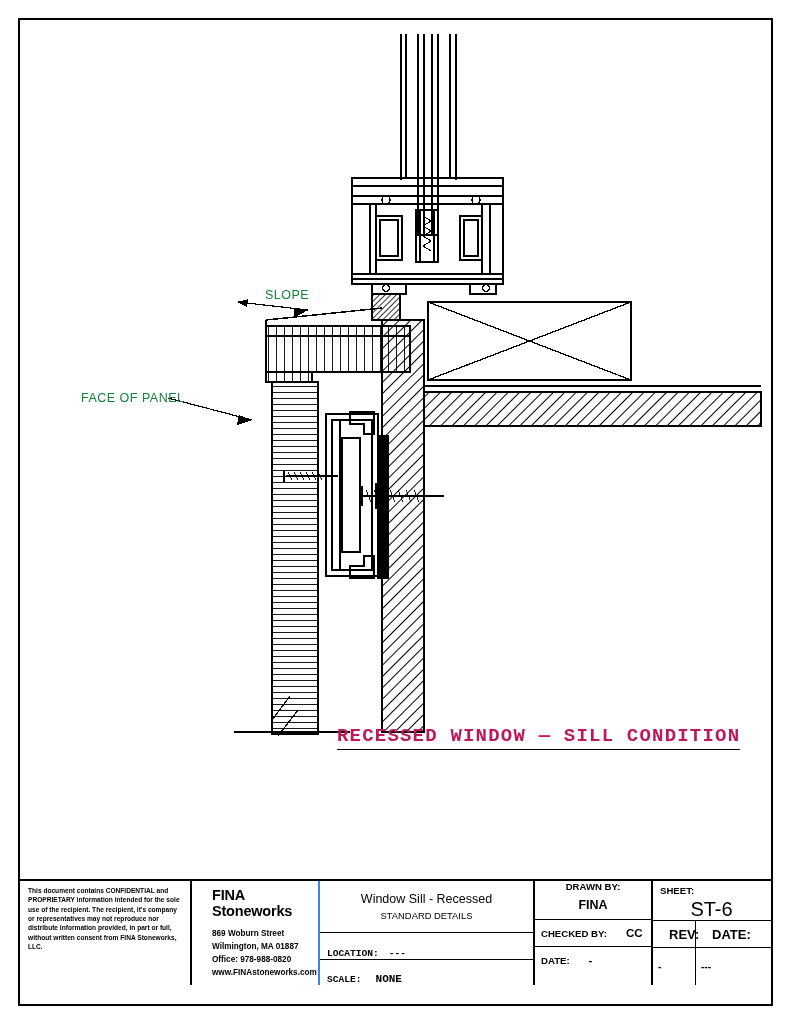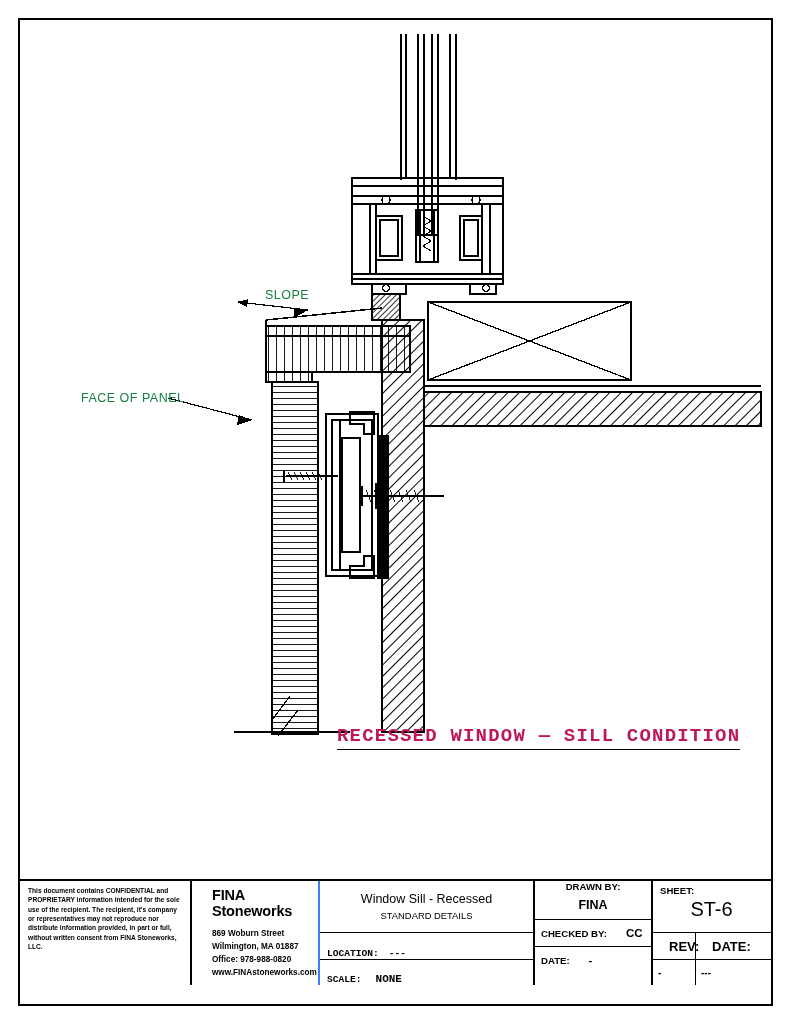--- a/index.html
+++ b/index.html
@@ -178,7 +178,7 @@
     flex-direction: column;
   }
   .tb-sheet .sh-top {
-    height: 52px;
+    height: 40px;
     border-bottom: 1.5px solid #000;
     padding: 4px 0 0 7px;
     box-sizing: border-box;

